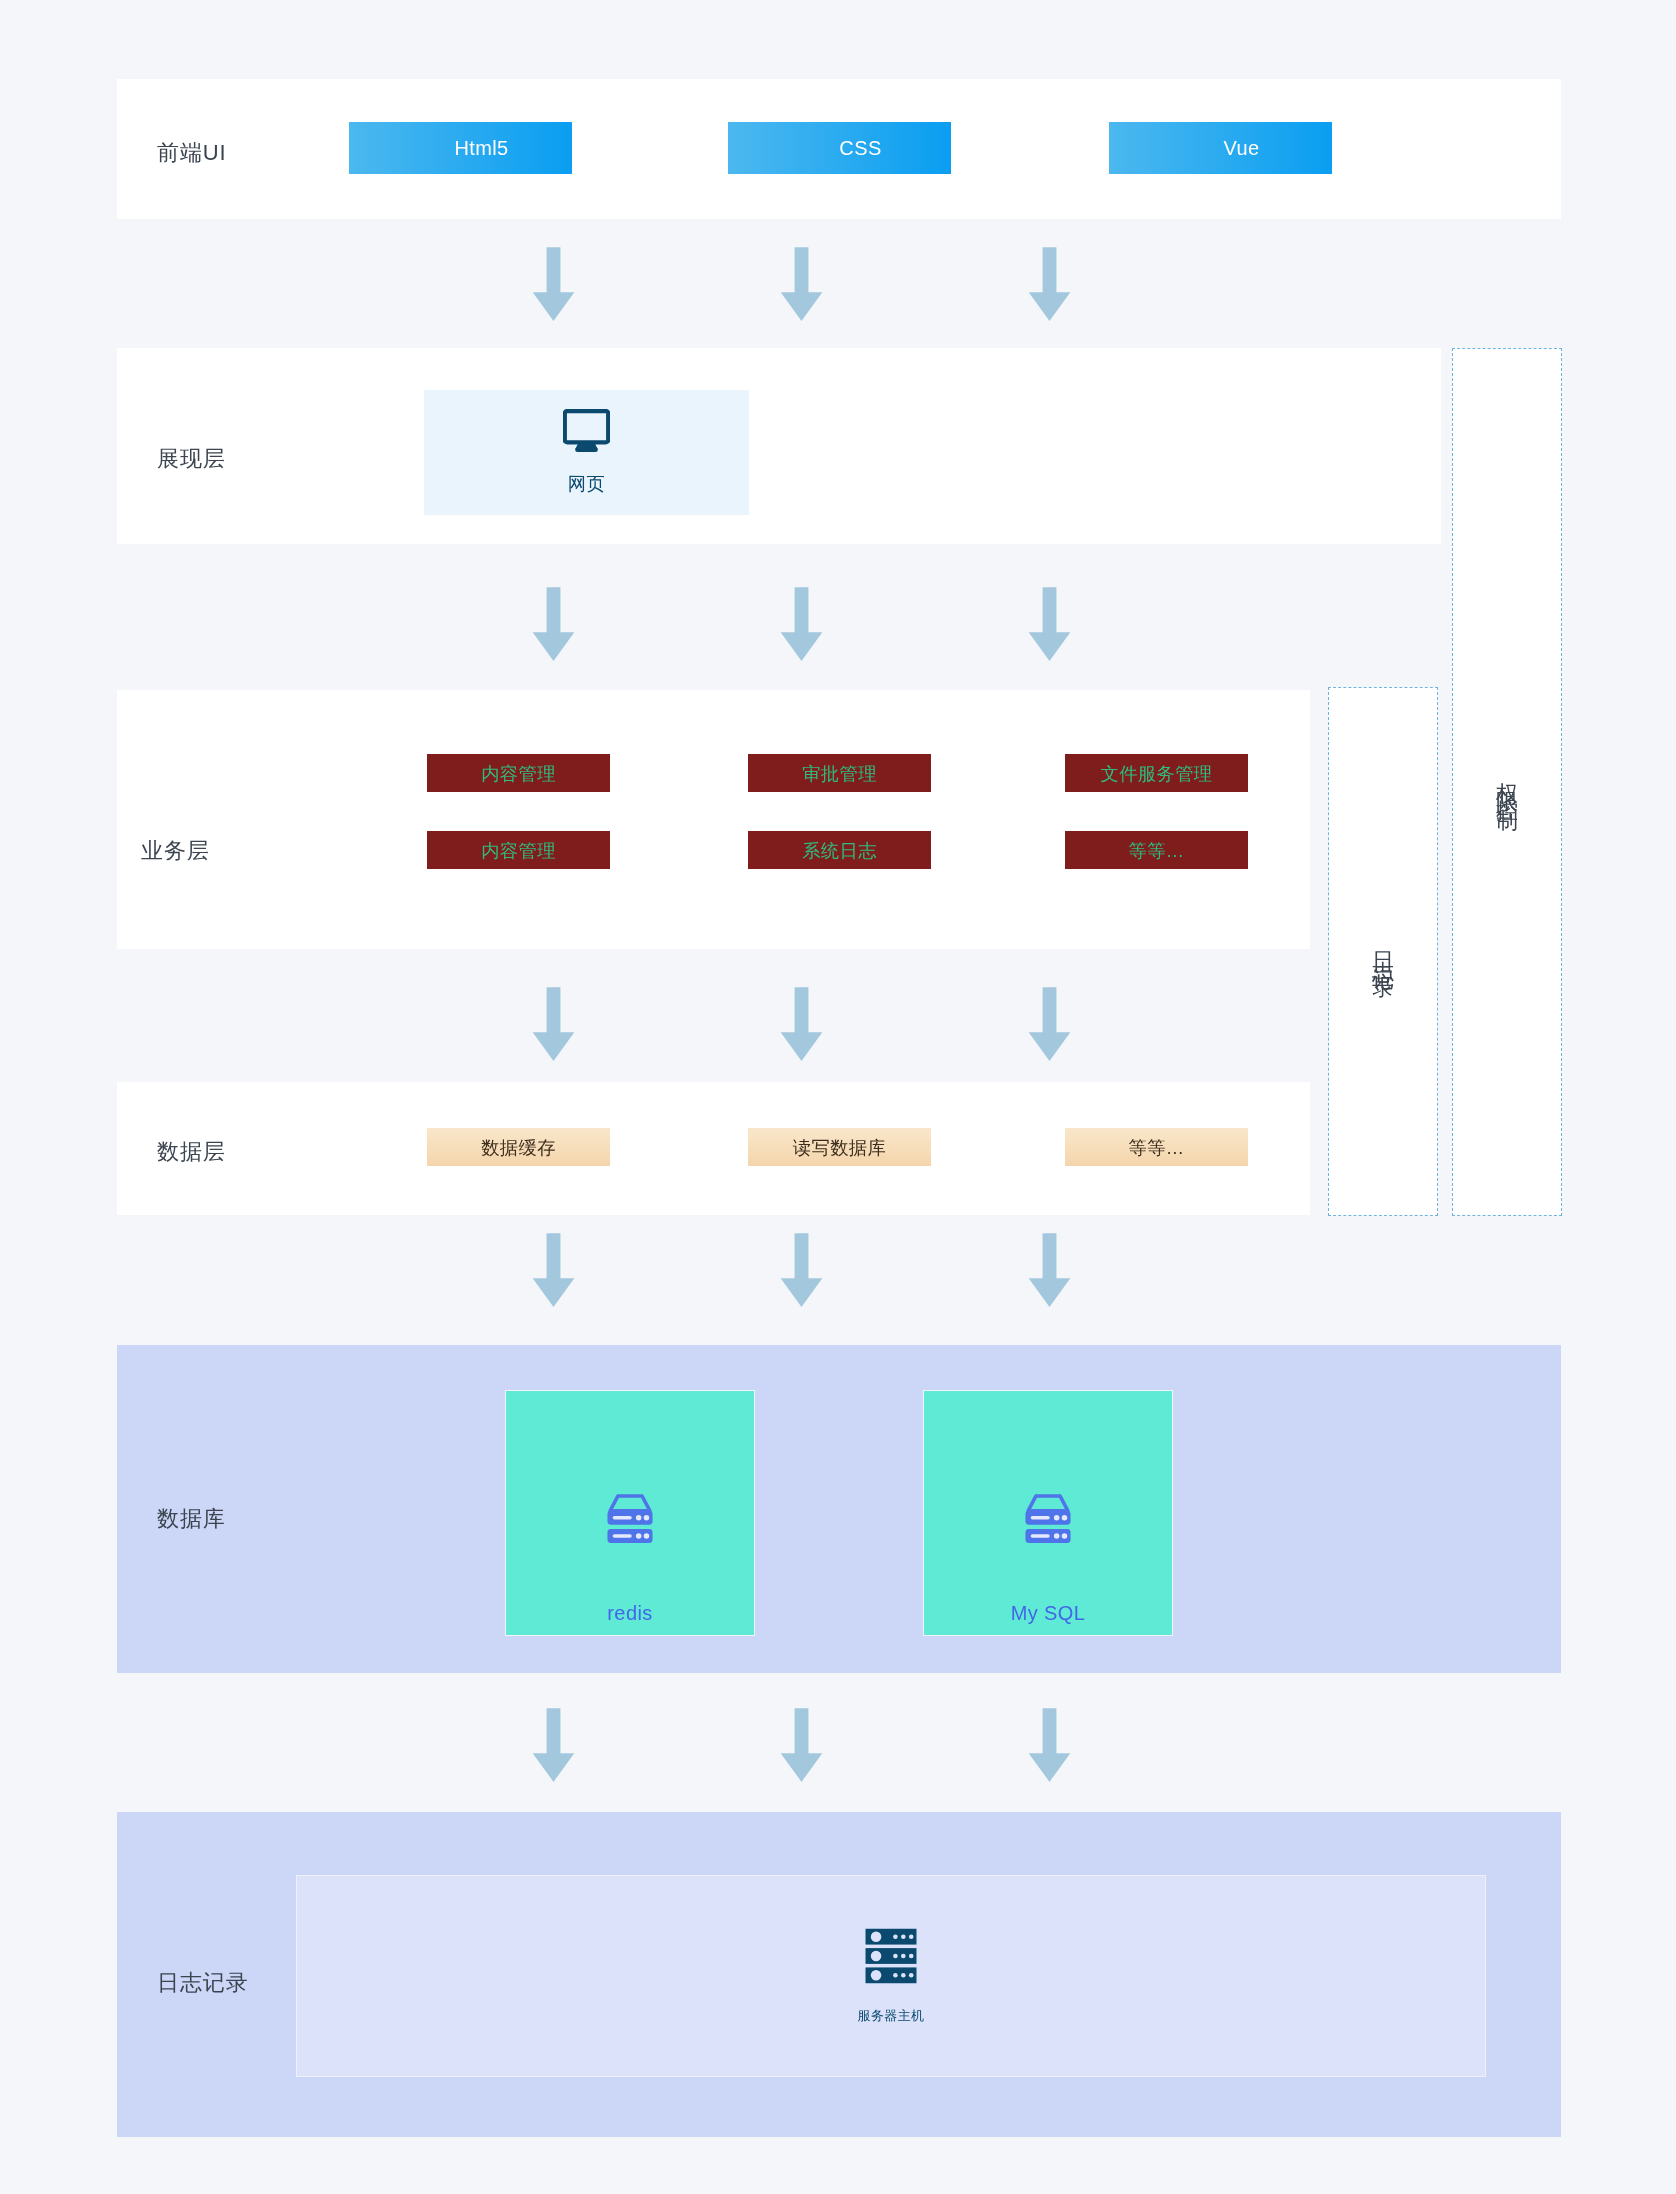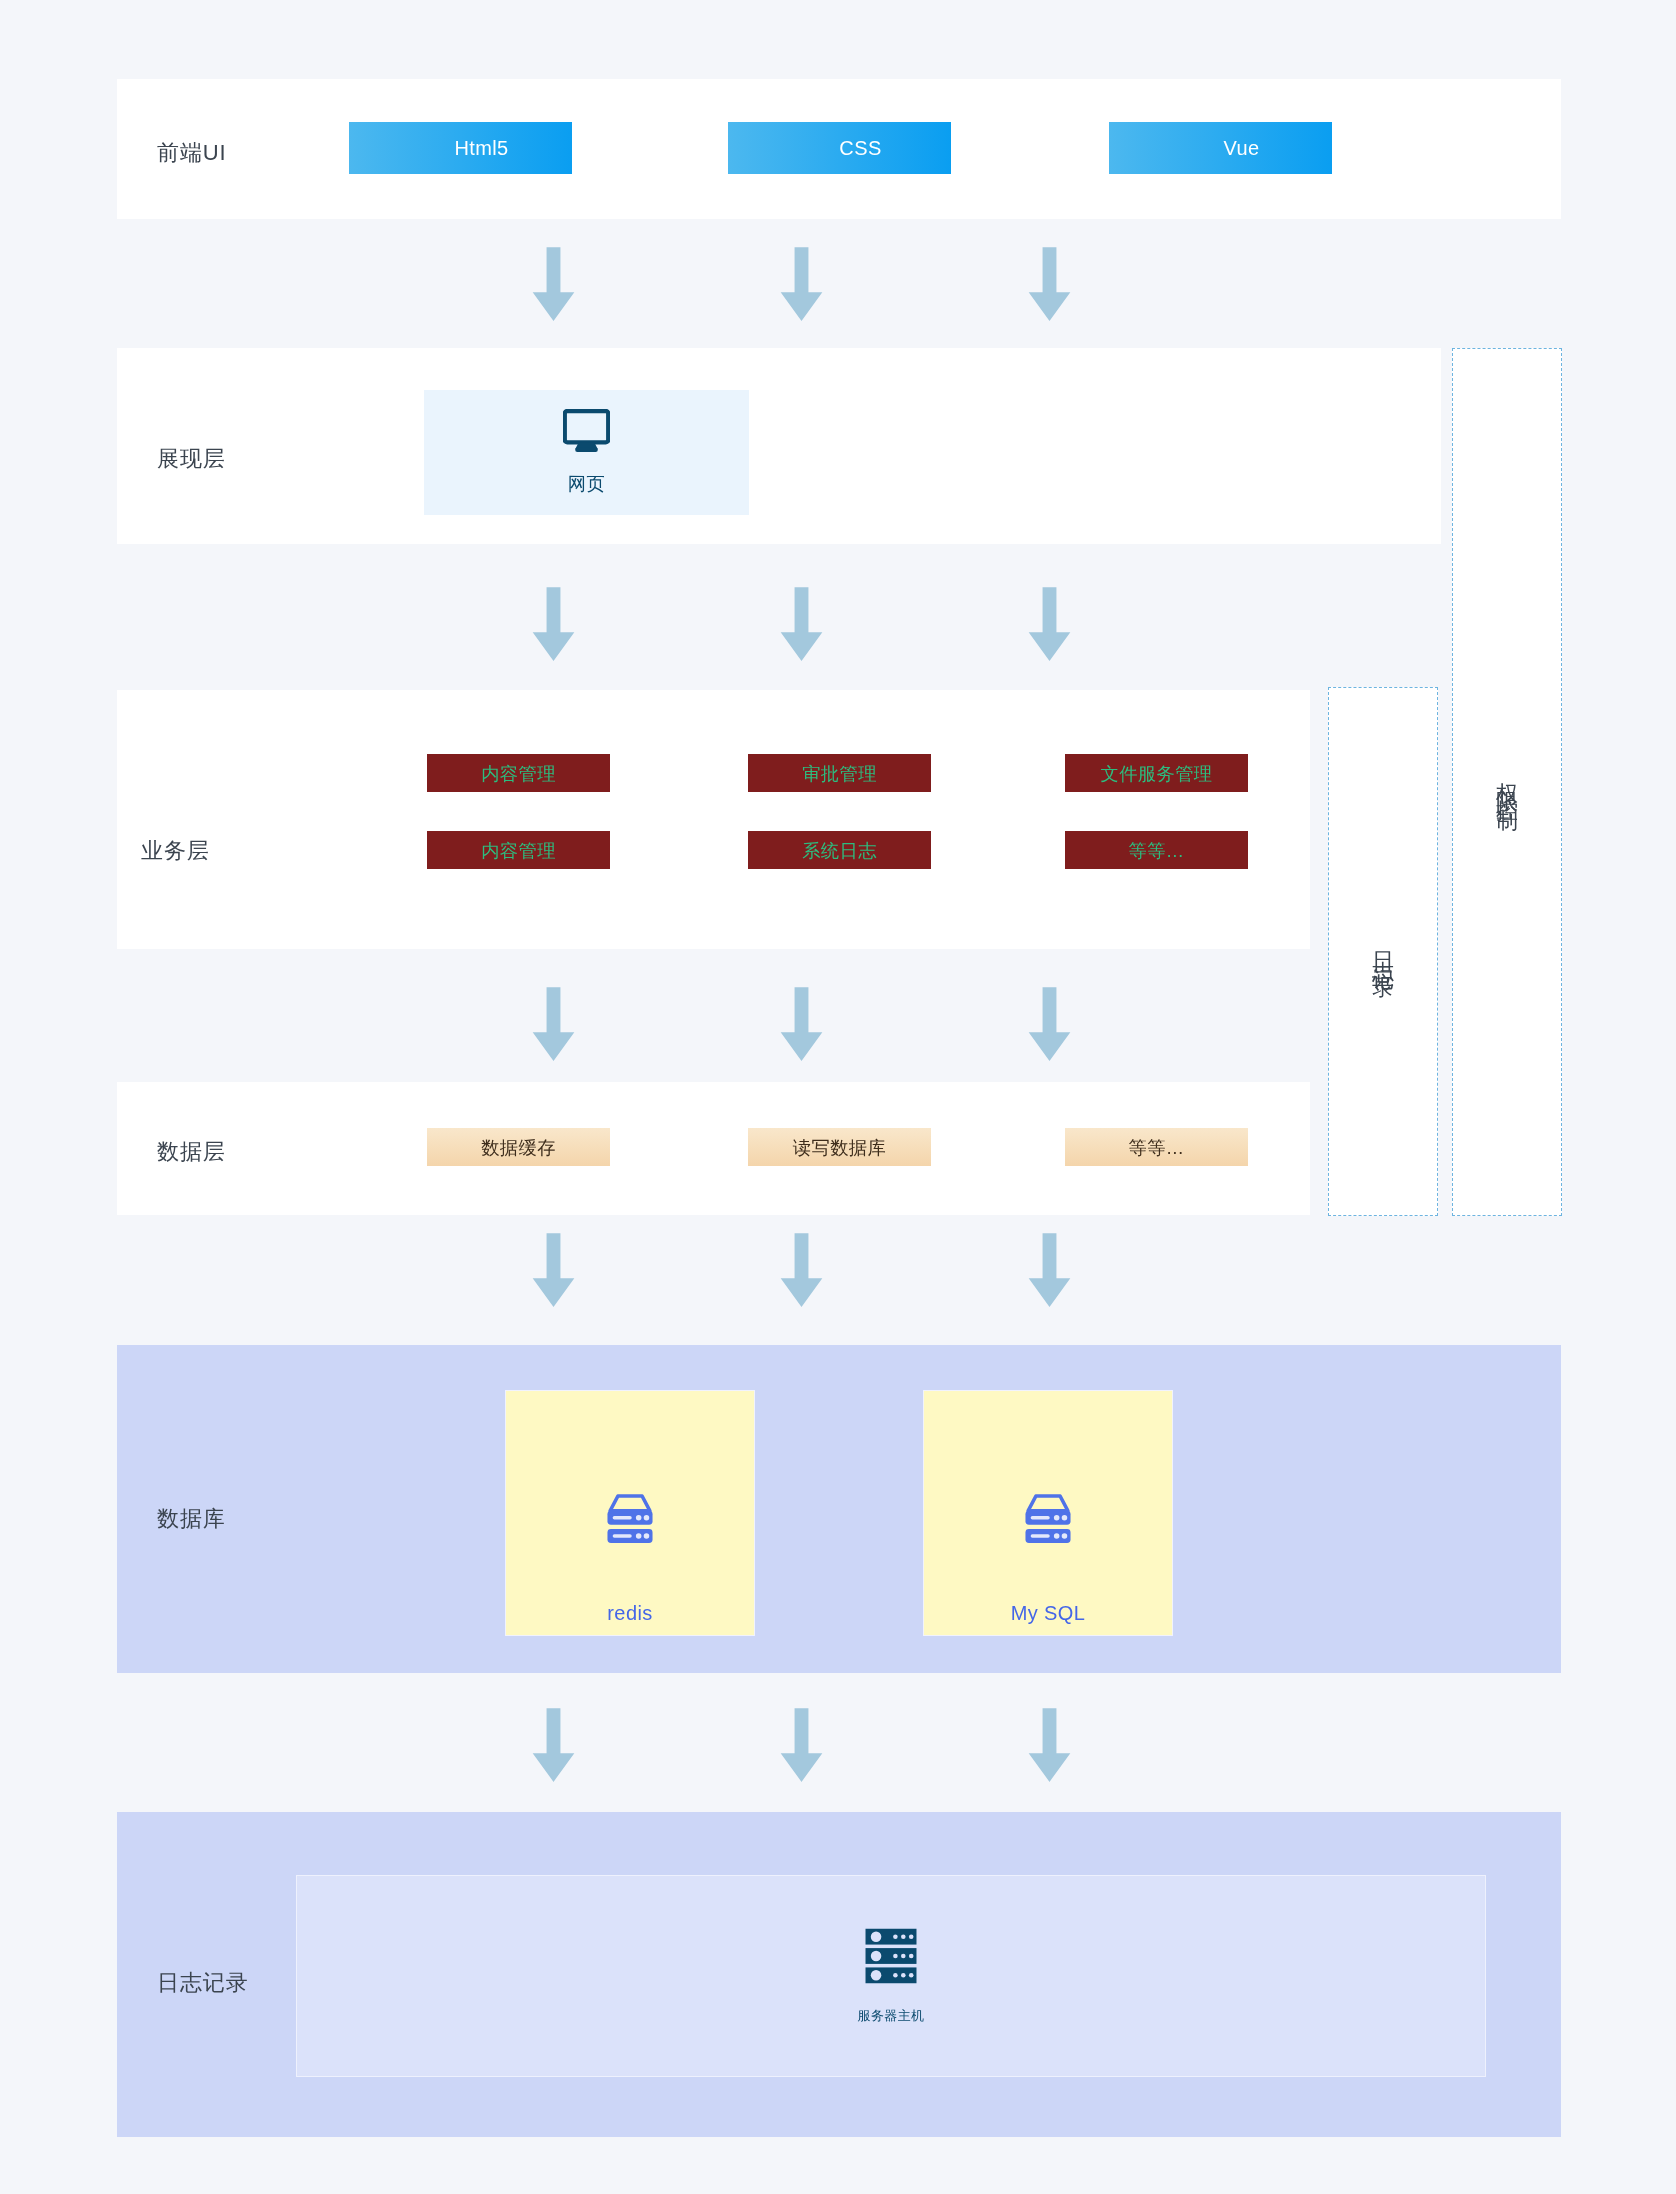--- a/index.html
+++ b/index.html
@@ -98,7 +98,7 @@
   .band-lav { position: absolute; background: #ccd6f7; }
   .db-card {
     position: absolute;
-    background: #fef9c3;
+    background: #5eead4;
     border: 0.9px solid #f1f3fd;
     display: flex;
     flex-direction: column;

